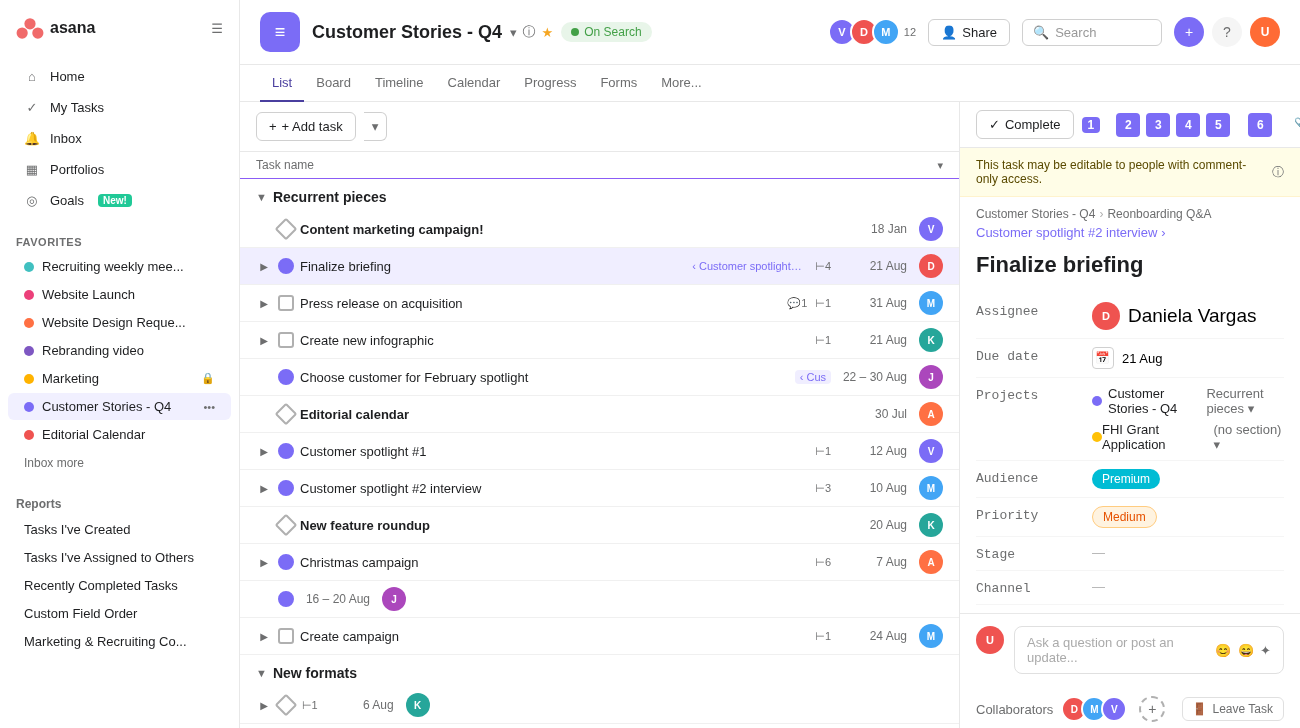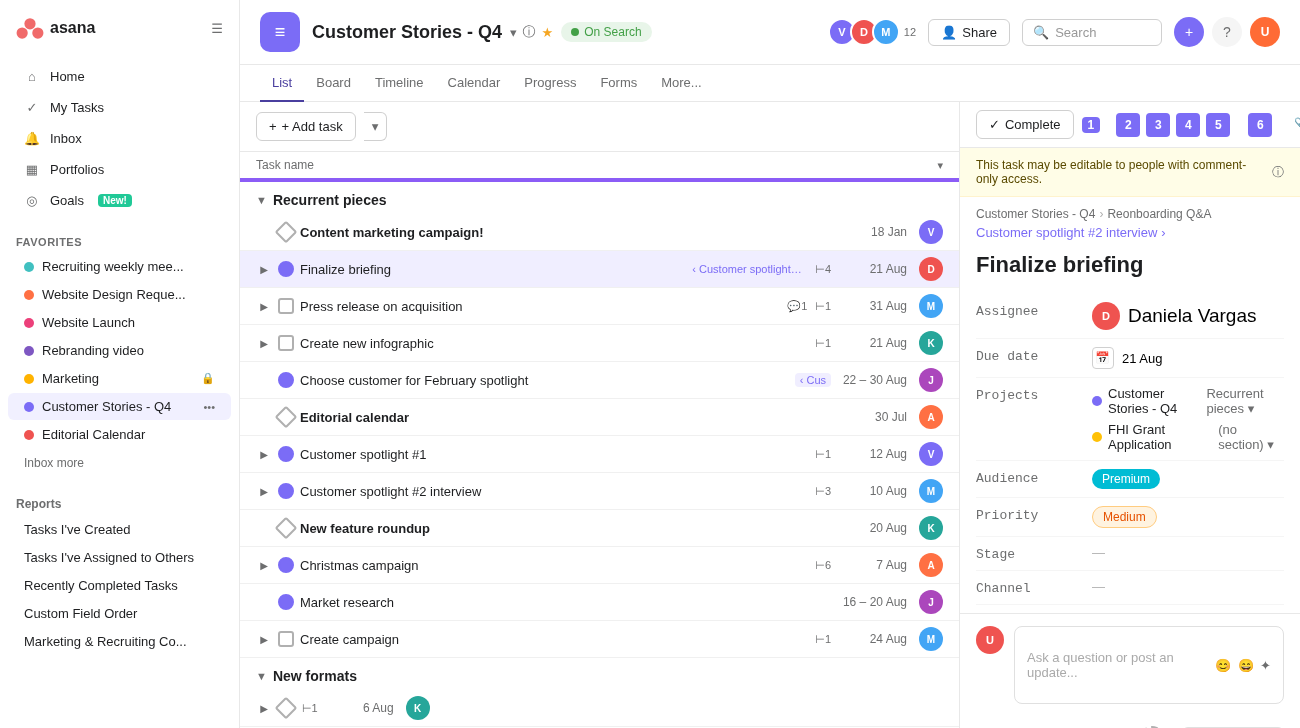--- a/index.html
+++ b/index.html
@@ -63,7 +63,7 @@
     .task-list-toolbar { padding: 10px 16px; display: flex; align-items: center; gap: 8px; border-bottom: 1px solid #e8e8e8; }
     .add-task-btn { display: flex; align-items: center; gap: 5px; border: 1px solid #d0d0d0; border-radius: 6px; padding: 6px 12px; cursor: pointer; font-size: 13px; color: #1e1f21; background: #fff; }
     .add-task-dropdown { border: 1px solid #d0d0d0; border-left: none; border-radius: 0 6px 6px 0; padding: 6px 8px; cursor: pointer; background: #fff; color: #6d6e6f; }
-    .task-list-header { display: flex; align-items: center; padding: 6px 16px; border-bottom: 4px solid #8b5cf6; color: #6d6e6f; font-size: 12px; }
+    .task-list-header { display: flex; align-items: center; padding: 6px 16px; border-bottom: 1px solid #8b5cf6; color: #6d6e6f; font-size: 12px; }
     .task-name-col { flex: 1; }
 
     

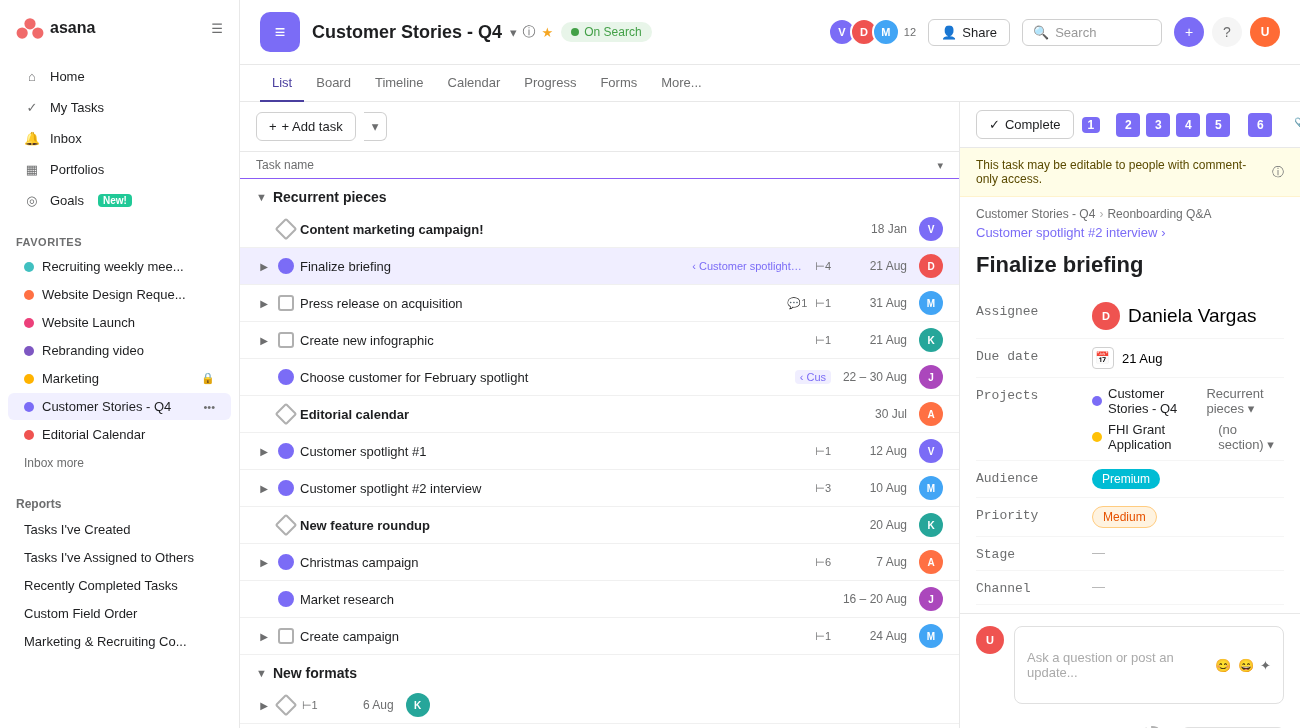--- a/index.html
+++ b/index.html
@@ -168,12 +168,12 @@
       <span class="favorites-item-text">Recruiting weekly mee...</span>
     </div>
     <div class="favorites-item">
+      <div class="dot" style="background:#ec407a;"></div>
+      <span class="favorites-item-text">Website Launch</span>
+    </div>
+    <div class="favorites-item">
       <div class="dot" style="background:#ff7043;"></div>
       <span class="favorites-item-text">Website Design Reque...</span>
-    </div>
-    <div class="favorites-item">
-      <div class="dot" style="background:#ec407a;"></div>
-      <span class="favorites-item-text">Website Launch</span>
     </div>
     <div class="favorites-item">
       <div class="dot" style="background:#7e57c2;"></div>

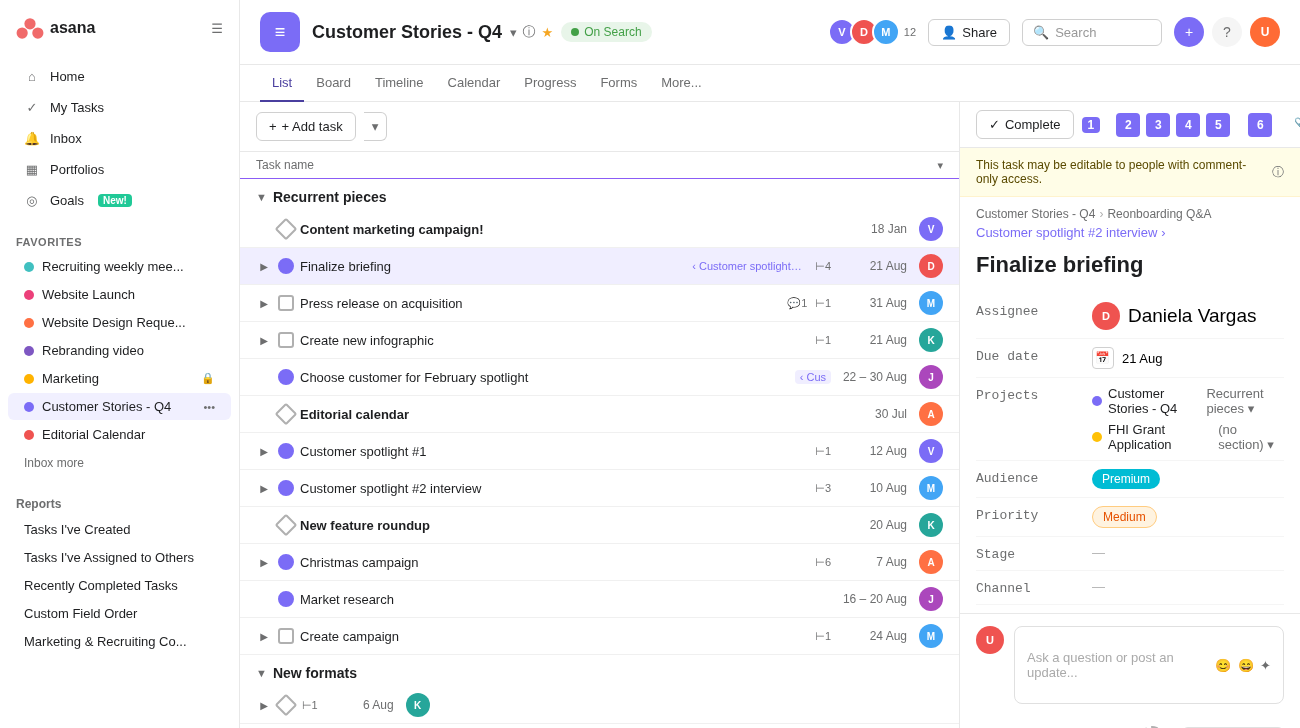--- a/index.html
+++ b/index.html
@@ -467,7 +467,7 @@
                 <span> ▾</span>
               </span>
             </div>
-            <div style="display:flex;align-items:center;gap:6px;">
+            <div style="display:flex;align-items:center;">
               <div class="project-dot" style="background:#ffc107;"></div>
               <span class="project-link" style="cursor:pointer;">FHI Grant Application</span>
               <span class="project-section" style="cursor:pointer;">

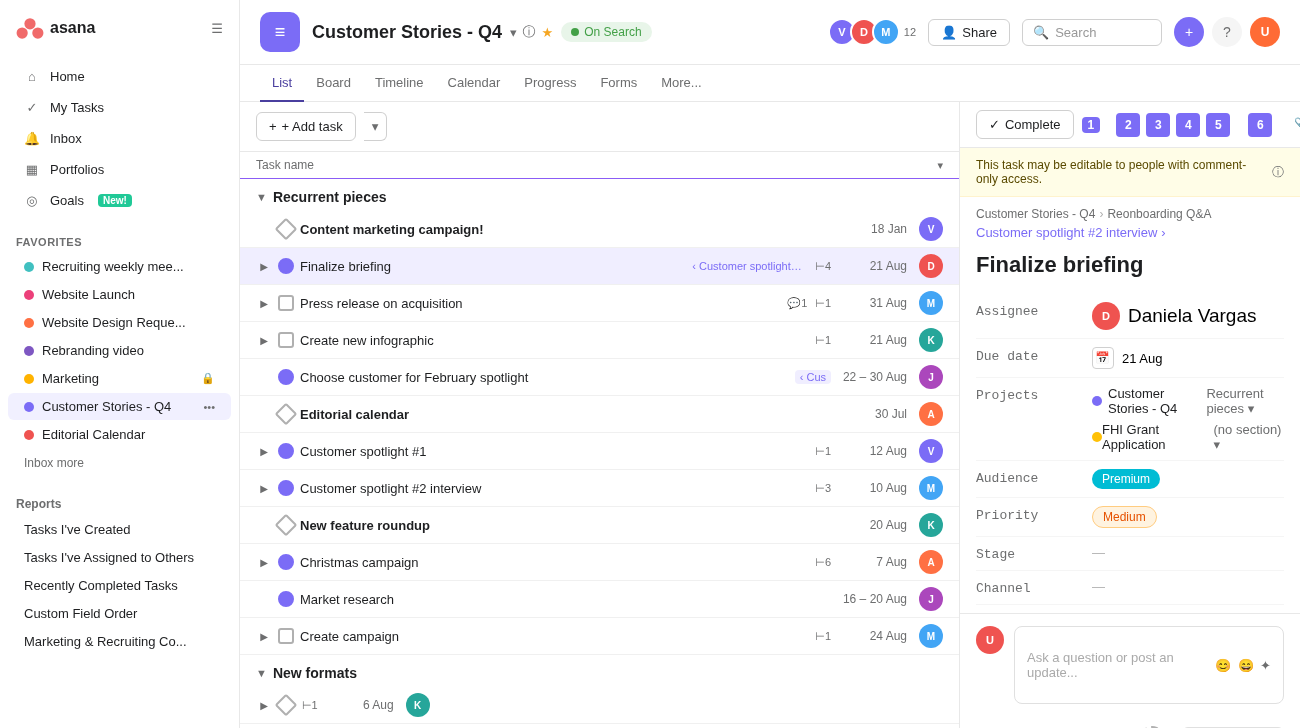--- a/index.html
+++ b/index.html
@@ -368,7 +368,6 @@
       <div class="task-row">
         <div class="task-expand"></div>
         <div class="task-check checked" style="border-color:#7b6cf6;background:#7b6cf6;border-radius:50%;"></div>
-        <span class="task-name">Market research</span>
         <span class="task-date">16 – 20 Aug</span>
         <div class="task-avatar" style="background:#ab47bc;">J</div>
       </div>

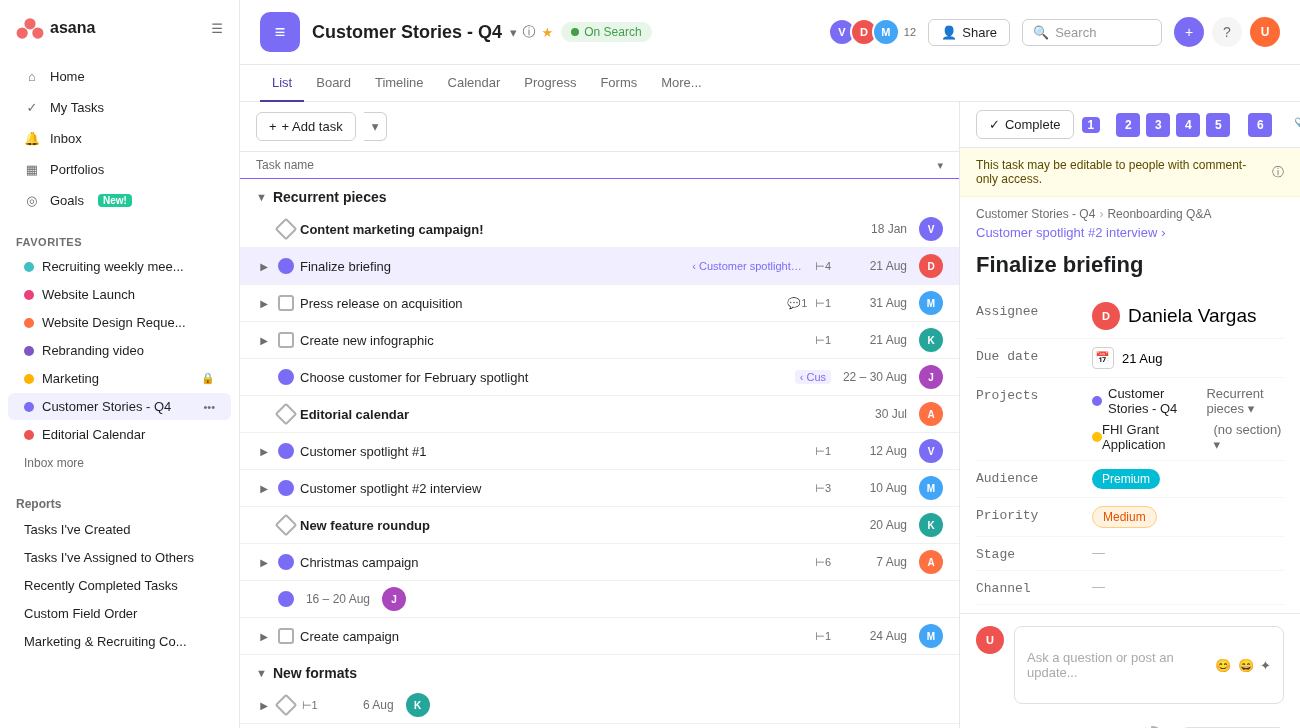--- a/index.html
+++ b/index.html
@@ -111,7 +111,7 @@
     .detail-dash { color: #b0b0b0; }
     .comment-area { padding: 12px 16px; border-top: 1px solid #e8e8e8; display: flex; align-items: flex-start; gap: 10px; }
     .comment-avatar { width: 28px; height: 28px; border-radius: 50%; background: #ef5350; display: flex; align-items: center; justify-content: center; color: #fff; font-size: 11px; font-weight: 700; flex-shrink: 0; }
-    .comment-input { flex: 1; border: 1px solid #e0e0e0; border-radius: 8px; padding: 23px 12px; font-size: 13px; color: #aaa; min-height: 44px; display: flex; align-items: center; justify-content: space-between; background: #fff; cursor: text; }
+    .comment-input { flex: 1; border: 1px solid #e0e0e0; border-radius: 8px; padding: 8px 12px; font-size: 13px; color: #aaa; min-height: 44px; display: flex; align-items: center; justify-content: space-between; background: #fff; cursor: text; }
     .comment-input-icons { display: flex; gap: 6px; color: #6d6e6f; }
     .collaborators-row { padding: 10px 16px; display: flex; align-items: center; gap: 8px; }
     .collab-avatars { display: flex; }

